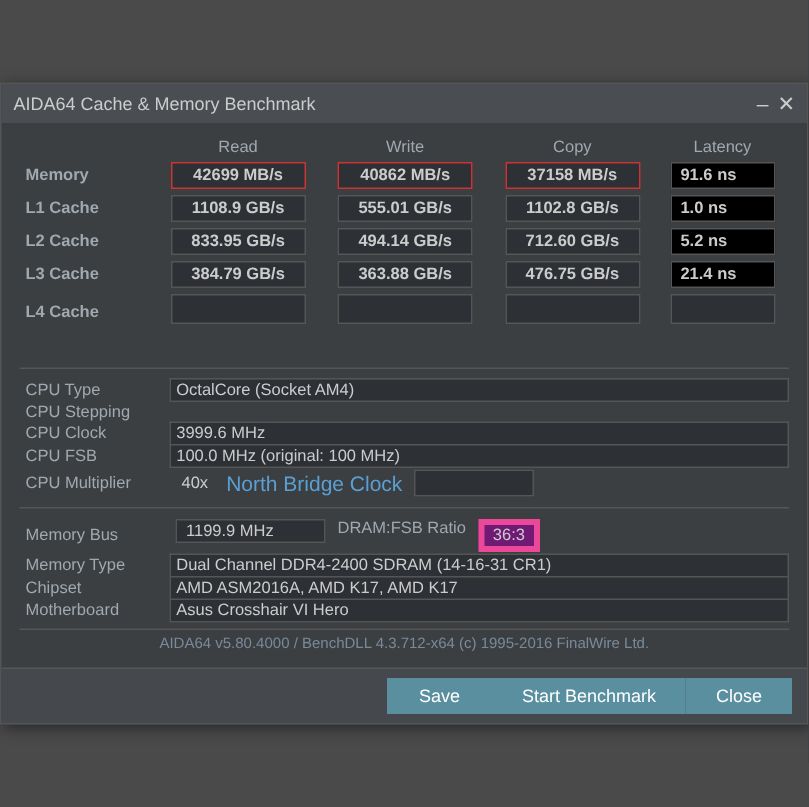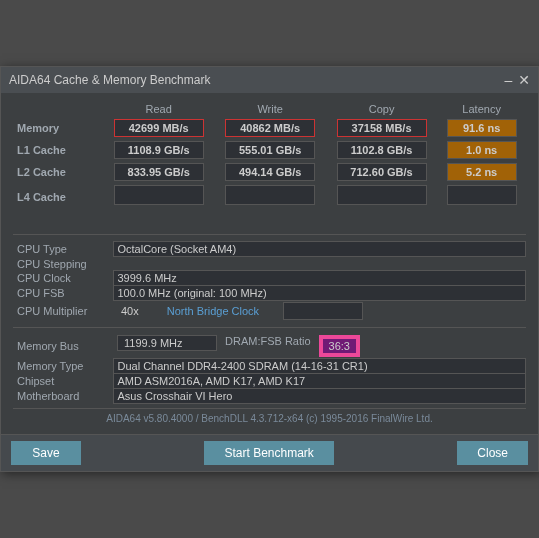--- a/index.html
+++ b/index.html
@@ -83,11 +83,11 @@
       border: 1px solid #cc3333;
     }
     .latency-box {
-      background: #a16207;
+      background: #000000;
       border: 1px solid #555;
       color: #ccc;
       padding: 2px 6px;
-      text-align: center;
+      text-align: left;
       font-size: 11px;
       min-width: 70px;
       display: inline-block;

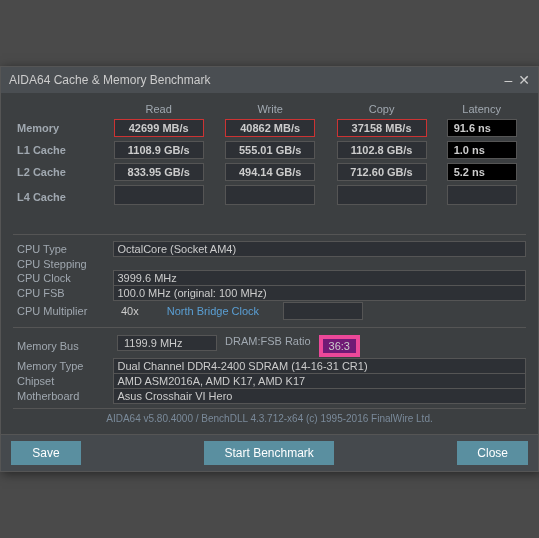--- a/index.html
+++ b/index.html
@@ -227,6 +227,13 @@
             <td class="value-cell"><span class="value-box">712.60 GB/s</span></td>
             <td class="value-cell"><span class="latency-box">5.2 ns</span></td>
           </tr>
+          <tr>
+            <td class="row-label">L3 Cache</td>
+            <td class="value-cell"><span class="value-box">384.79 GB/s</span></td>
+            <td class="value-cell"><span class="value-box">363.88 GB/s</span></td>
+            <td class="value-cell"><span class="value-box">476.75 GB/s</span></td>
+            <td class="value-cell"><span class="latency-box">21.4 ns</span></td>
+          </tr>
           <tr class="l4-row">
             <td class="row-label">L4 Cache</td>
             <td class="value-cell"><span class="empty-box"></span></td>

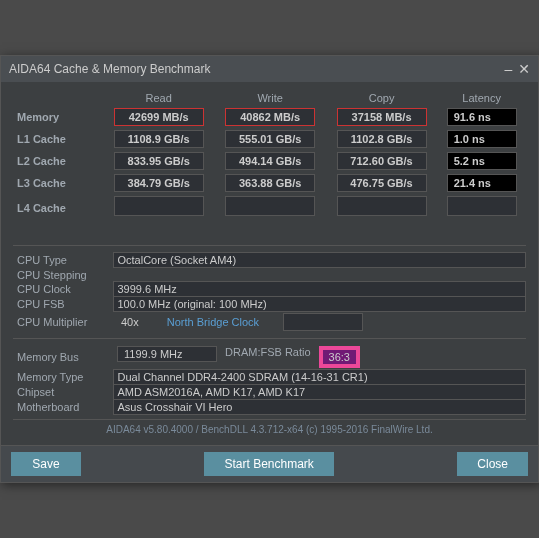--- a/index.html
+++ b/index.html
@@ -266,7 +266,7 @@
           </tr>
           <tr>
             <td class="info-label">CPU Multiplier</td>
-            <td colspan="3" style="display: flex; align-items: center; gap: 24px;">
+            <td colspan="3" style="display: flex; align-items: center; gap: 8px;">
               <span class="info-value-inline">40x</span>
               <span class="nb-label">North Bridge Clock</span>
               <span style="background: rgb(45, 48, 53); border: 1px solid rgb(85, 85, 85); display: inline-block; min-width: 80px; height: 18px;"></span>

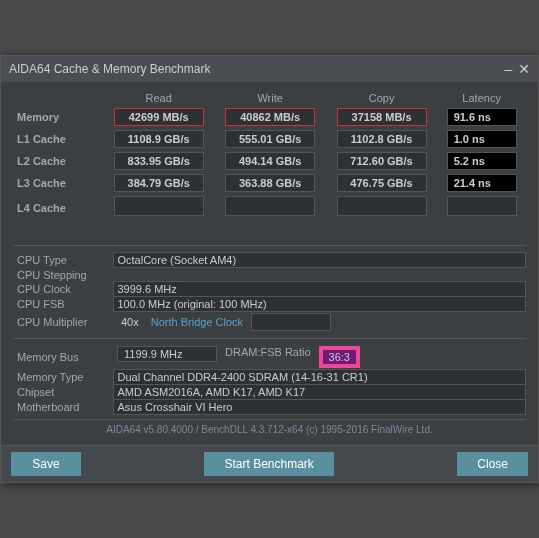--- a/index.html
+++ b/index.html
@@ -136,7 +136,7 @@
     }
     .nb-label {
       color: #5a9fd4;
-      font-size: 11px;
+      font-size: 14px;
     }
     .footer-info {
       text-align: center;

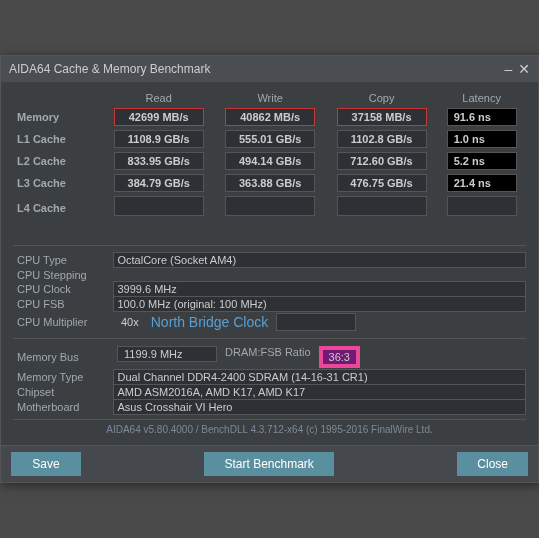--- a/index.html
+++ b/index.html
@@ -149,7 +149,7 @@
       background: #45494d;
       padding: 6px 10px;
       display: flex;
-      justify-content: space-between;
+      justify-content: flex-end;
       border-top: 1px solid #555;
     }
     .action-btn {

